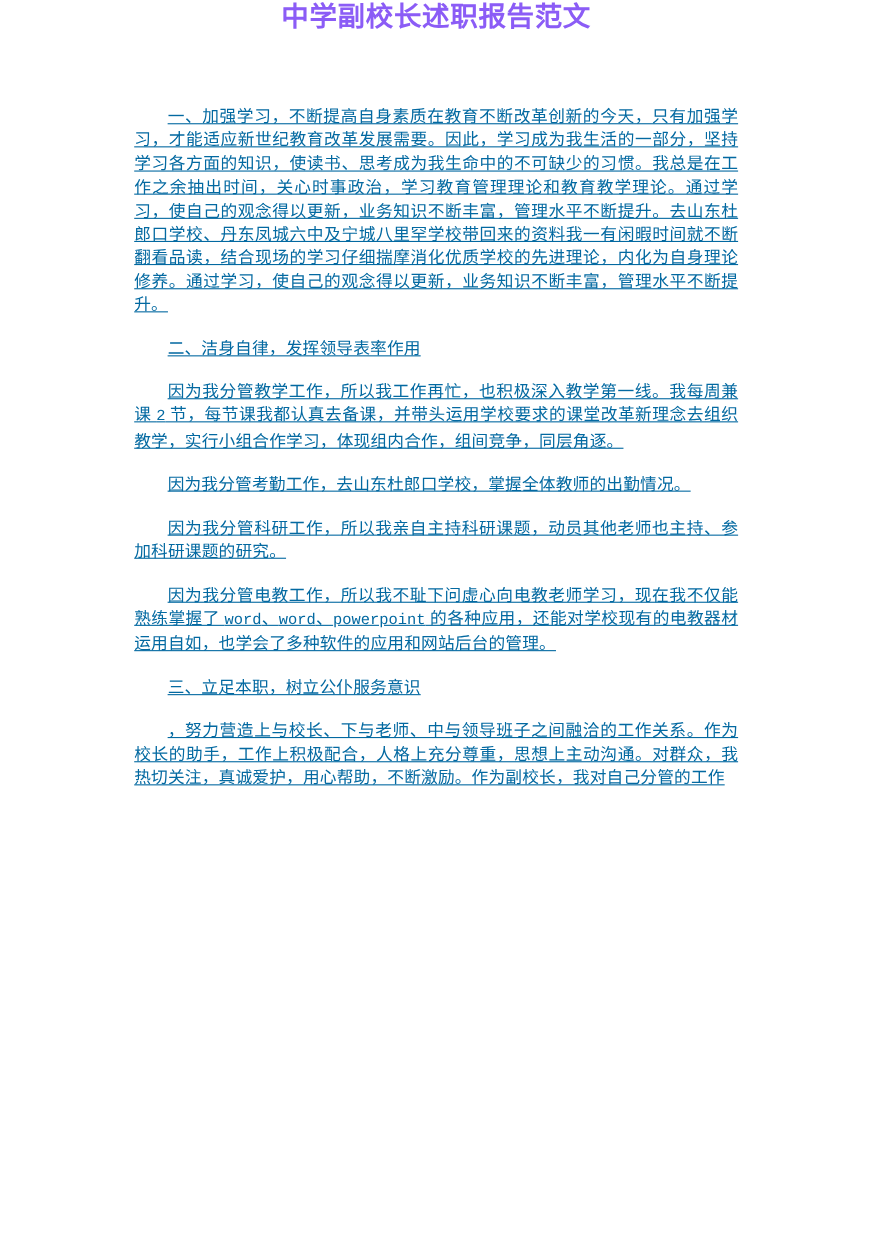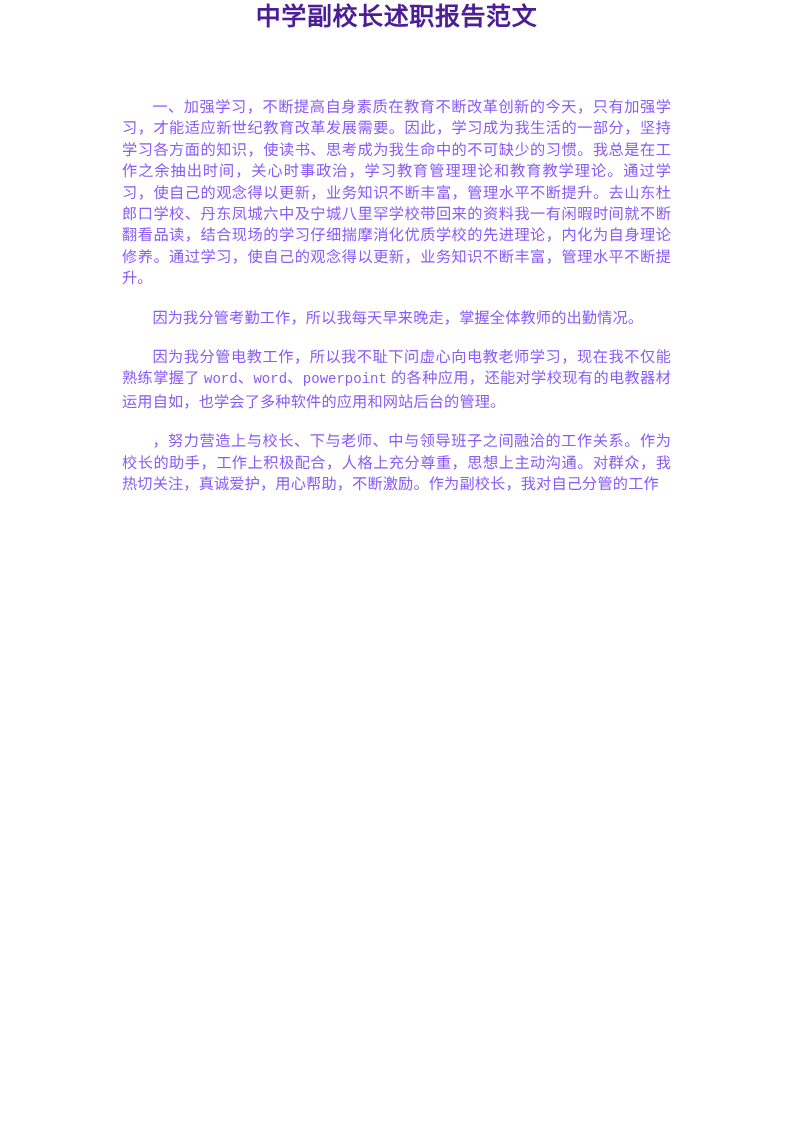--- a/index.html
+++ b/index.html
@@ -30,7 +30,7 @@
     font-family: "Liberation Serif", "DejaVu Serif", serif;
     font-size: 25px;
     font-weight: bold;
-    color: #4c1d95;
+    color: #8b5cf6;
     text-align: center;
     line-height: 34px;
     letter-spacing: 0.6px;

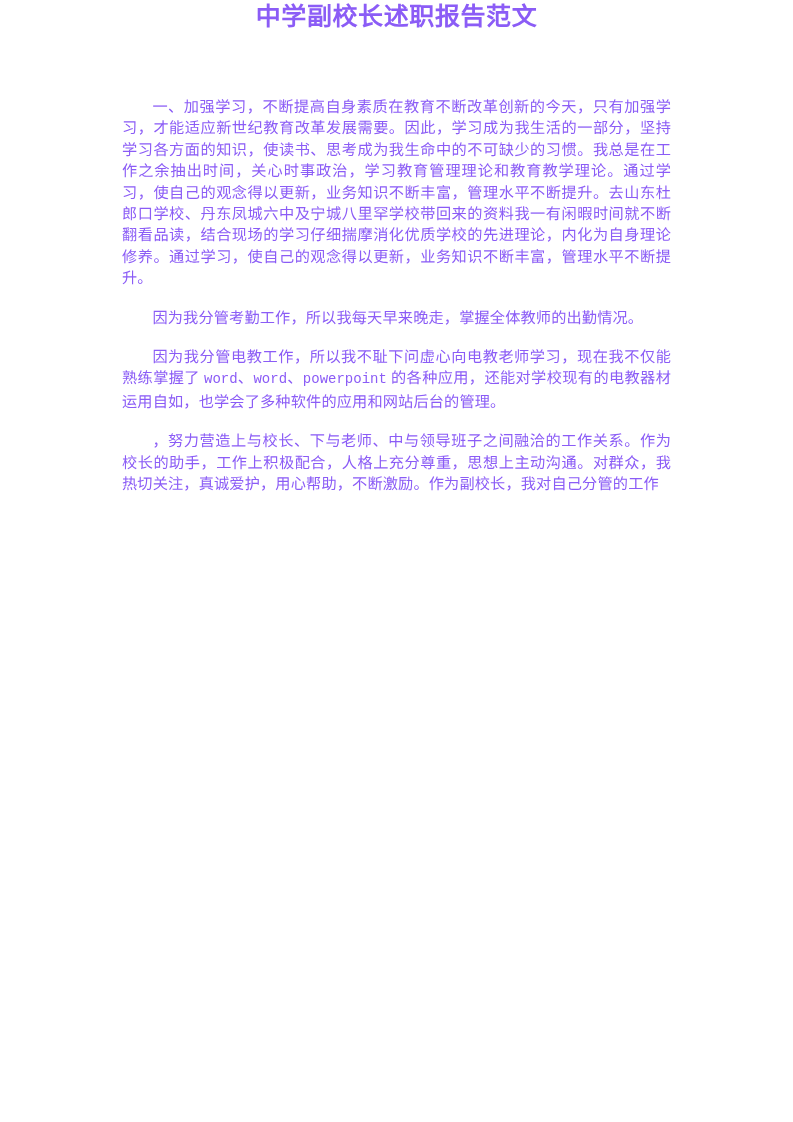--- a/index.html
+++ b/index.html
@@ -46,13 +46,14 @@
     font-family: "Liberation Serif", "DejaVu Serif", serif;
     font-size: 15.2px;
     line-height: 21.4px;
-    color: #8b5cf6;
+    color: #0369a1;
     text-align: justify;
     text-justify: inter-ideograph;
     margin: 0 0 18px 0;
     padding: 0;
     letter-spacing: 0.15px;
     word-break: break-all;
+    text-decoration: underline;
   }
 
   .para:last-child {

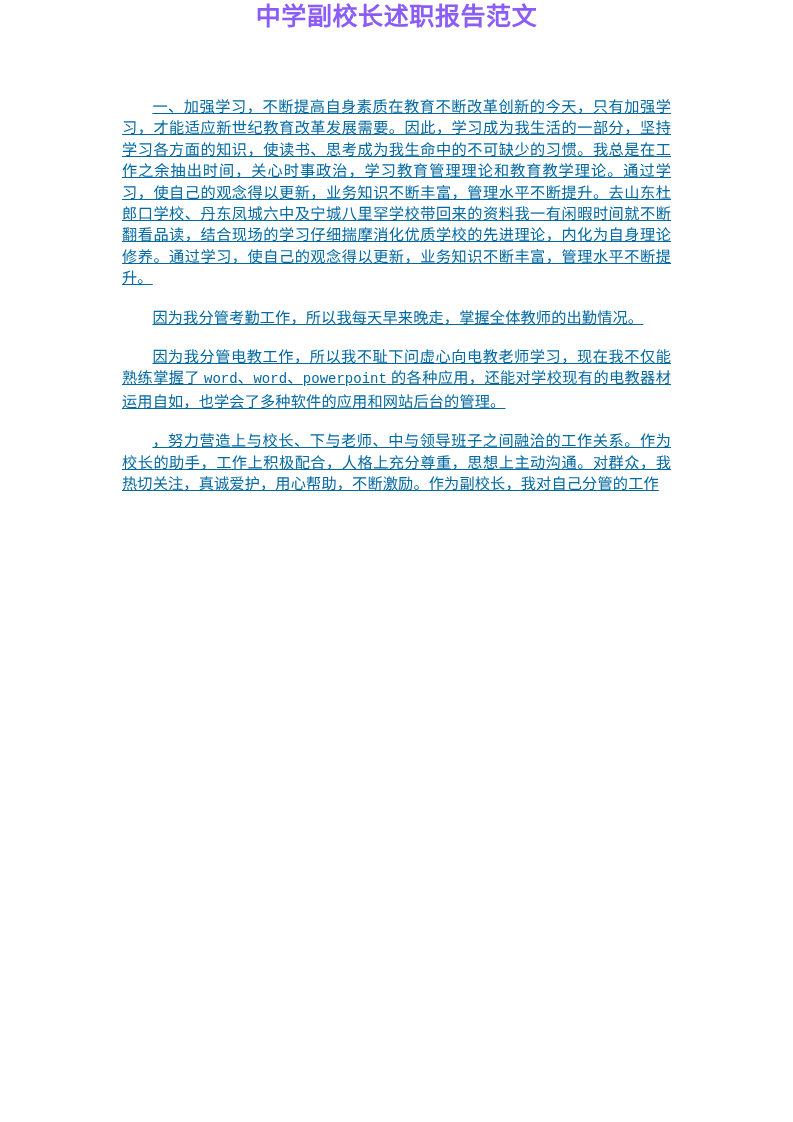--- a/index.html
+++ b/index.html
@@ -86,6 +86,7 @@
   <div class="doc-body">
 
   <p class="para indent">一、加强学习，不断提高自身素质在教育不断改革创新的今天，只有加强学习，才能适应新世纪教育改革发展需要。因此，学习成为我生活的一部分，坚持学习各方面的知识，使读书、思考成为我生命中的不可缺少的习惯。我总是在工作之余抽出时间，关心时事政治，学习教育管理理论和教育教学理论。通过学习，使自己的观念得以更新，业务知识不断丰富，管理水平不断提升。去山东杜郎口学校、丹东凤城六中及宁城八里罕学校带回来的资料我一有闲暇时间就不断翻看品读，结合现场的学习仔细揣摩消化优质学校的先进理论，内化为自身理论修养。通过学习，使自己的观念得以更新，业务知识不断丰富，管理水平不断提升。</p>
+      <p class="para indent heading">二、洁身自律，发挥领导表率作用</p>
       <p class="para indent">因为我分管考勤工作，所以我每天早来晚走，掌握全体教师的出勤情况。</p>
       <p class="para indent">因为我分管电教工作，所以我不耻下问虚心向电教老师学习，现在我不仅能熟练掌握了 <span class="latin">word</span>、<span class="latin">word</span>、<span class="latin">powerpoint</span> 的各种应用，还能对学校现有的电教器材运用自如，也学会了多种软件的应用和网站后台的管理。</p>
       <p class="para indent">，努力营造上与校长、下与老师、中与领导班子之间融洽的工作关系。作为校长的助手，工作上积极配合，人格上充分尊重，思想上主动沟通。对群众，我热切关注，真诚爱护，用心帮助，不断激励。作为副校长，我对自己分管的工作</p>

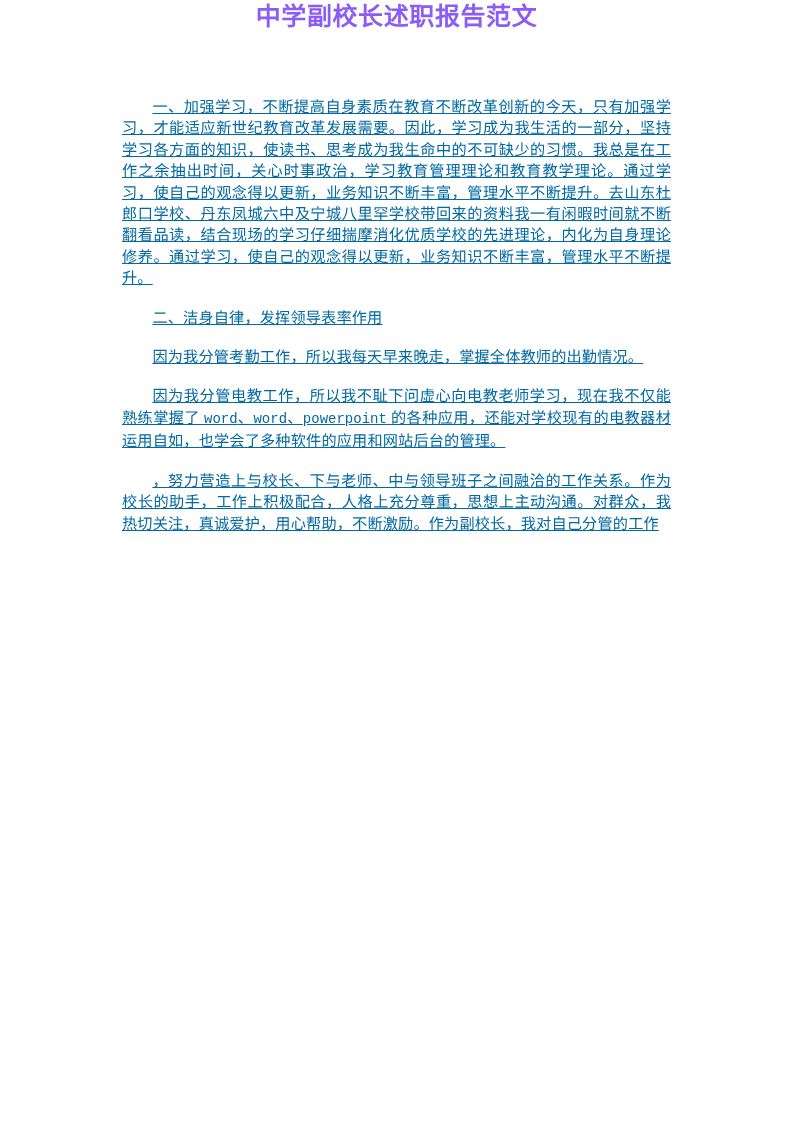--- a/index.html
+++ b/index.html
@@ -87,6 +87,7 @@
 
   <p class="para indent">一、加强学习，不断提高自身素质在教育不断改革创新的今天，只有加强学习，才能适应新世纪教育改革发展需要。因此，学习成为我生活的一部分，坚持学习各方面的知识，使读书、思考成为我生命中的不可缺少的习惯。我总是在工作之余抽出时间，关心时事政治，学习教育管理理论和教育教学理论。通过学习，使自己的观念得以更新，业务知识不断丰富，管理水平不断提升。去山东杜郎口学校、丹东凤城六中及宁城八里罕学校带回来的资料我一有闲暇时间就不断翻看品读，结合现场的学习仔细揣摩消化优质学校的先进理论，内化为自身理论修养。通过学习，使自己的观念得以更新，业务知识不断丰富，管理水平不断提升。</p>
       <p class="para indent heading">二、洁身自律，发挥领导表率作用</p>
+      <p class="para indent">因为我分管教学工作，所以我工作再忙，也积极深入教学第一线。我每周兼课 <span class="latin">2</span> 节，每节课我都认真去备课，并带头运用学校要求的课堂改革新理念去组织教学，实行小组合作学习，体现组内合作，组间竞争，同层角逐。</p>
       <p class="para indent">因为我分管考勤工作，所以我每天早来晚走，掌握全体教师的出勤情况。</p>
       <p class="para indent">因为我分管电教工作，所以我不耻下问虚心向电教老师学习，现在我不仅能熟练掌握了 <span class="latin">word</span>、<span class="latin">word</span>、<span class="latin">powerpoint</span> 的各种应用，还能对学校现有的电教器材运用自如，也学会了多种软件的应用和网站后台的管理。</p>
       <p class="para indent">，努力营造上与校长、下与老师、中与领导班子之间融洽的工作关系。作为校长的助手，工作上积极配合，人格上充分尊重，思想上主动沟通。对群众，我热切关注，真诚爱护，用心帮助，不断激励。作为副校长，我对自己分管的工作</p>

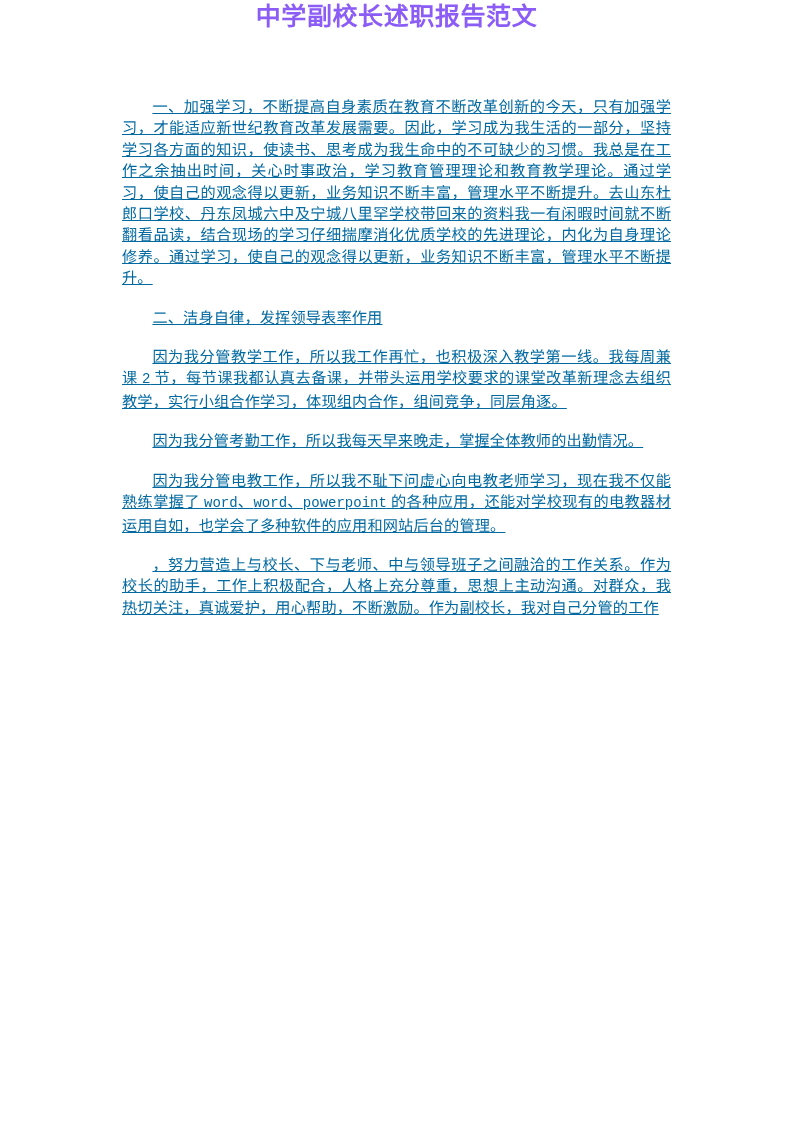--- a/index.html
+++ b/index.html
@@ -88,7 +88,7 @@
   <p class="para indent">一、加强学习，不断提高自身素质在教育不断改革创新的今天，只有加强学习，才能适应新世纪教育改革发展需要。因此，学习成为我生活的一部分，坚持学习各方面的知识，使读书、思考成为我生命中的不可缺少的习惯。我总是在工作之余抽出时间，关心时事政治，学习教育管理理论和教育教学理论。通过学习，使自己的观念得以更新，业务知识不断丰富，管理水平不断提升。去山东杜郎口学校、丹东凤城六中及宁城八里罕学校带回来的资料我一有闲暇时间就不断翻看品读，结合现场的学习仔细揣摩消化优质学校的先进理论，内化为自身理论修养。通过学习，使自己的观念得以更新，业务知识不断丰富，管理水平不断提升。</p>
       <p class="para indent heading">二、洁身自律，发挥领导表率作用</p>
       <p class="para indent">因为我分管教学工作，所以我工作再忙，也积极深入教学第一线。我每周兼课 <span class="latin">2</span> 节，每节课我都认真去备课，并带头运用学校要求的课堂改革新理念去组织教学，实行小组合作学习，体现组内合作，组间竞争，同层角逐。</p>
-      <p class="para indent">因为我分管考勤工作，所以我每天早来晚走，掌握全体教师的出勤情况。</p>
+      <p class="para indent">因为我分管考勤工作，去山东杜郎口学校，掌握全体教师的出勤情况。</p>
       <p class="para indent">因为我分管电教工作，所以我不耻下问虚心向电教老师学习，现在我不仅能熟练掌握了 <span class="latin">word</span>、<span class="latin">word</span>、<span class="latin">powerpoint</span> 的各种应用，还能对学校现有的电教器材运用自如，也学会了多种软件的应用和网站后台的管理。</p>
       <p class="para indent">，努力营造上与校长、下与老师、中与领导班子之间融洽的工作关系。作为校长的助手，工作上积极配合，人格上充分尊重，思想上主动沟通。对群众，我热切关注，真诚爱护，用心帮助，不断激励。作为副校长，我对自己分管的工作</p>
     </div>

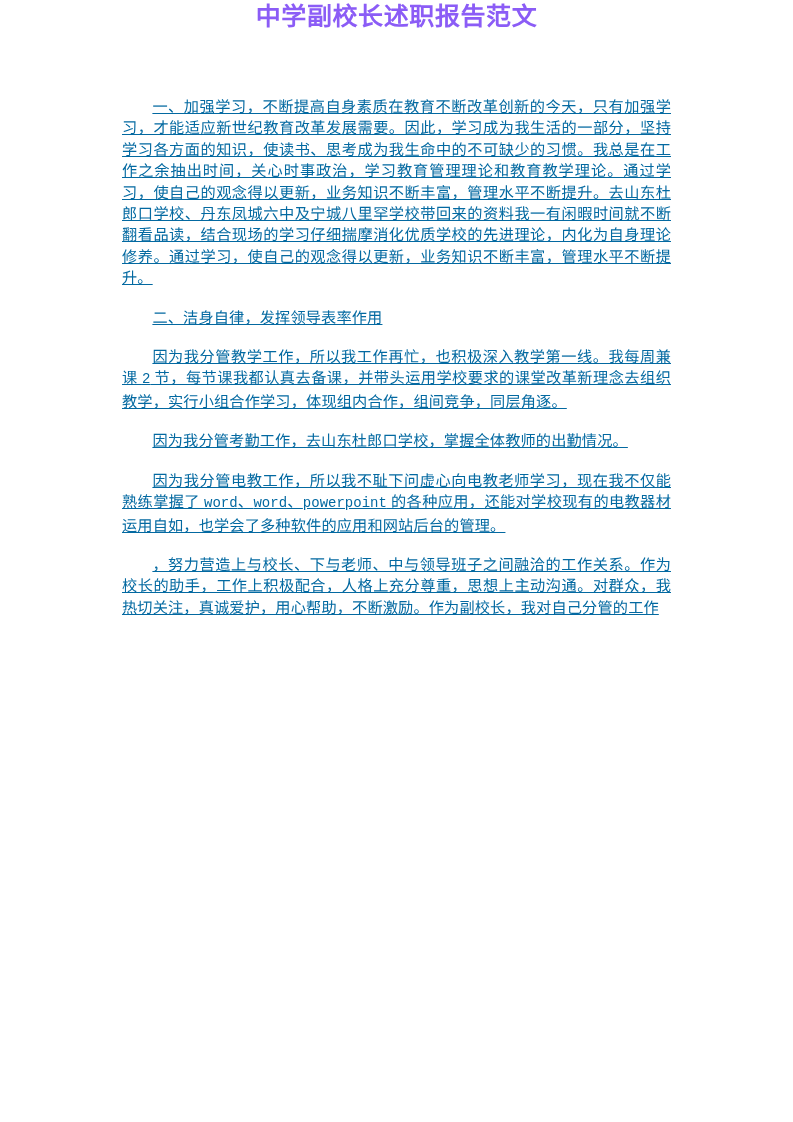--- a/index.html
+++ b/index.html
@@ -89,6 +89,7 @@
       <p class="para indent heading">二、洁身自律，发挥领导表率作用</p>
       <p class="para indent">因为我分管教学工作，所以我工作再忙，也积极深入教学第一线。我每周兼课 <span class="latin">2</span> 节，每节课我都认真去备课，并带头运用学校要求的课堂改革新理念去组织教学，实行小组合作学习，体现组内合作，组间竞争，同层角逐。</p>
       <p class="para indent">因为我分管考勤工作，去山东杜郎口学校，掌握全体教师的出勤情况。</p>
+      <p class="para indent">因为我分管科研工作，所以我亲自主持科研课题，动员其他老师也主持、参加科研课题的研究。</p>
       <p class="para indent">因为我分管电教工作，所以我不耻下问虚心向电教老师学习，现在我不仅能熟练掌握了 <span class="latin">word</span>、<span class="latin">word</span>、<span class="latin">powerpoint</span> 的各种应用，还能对学校现有的电教器材运用自如，也学会了多种软件的应用和网站后台的管理。</p>
       <p class="para indent">，努力营造上与校长、下与老师、中与领导班子之间融洽的工作关系。作为校长的助手，工作上积极配合，人格上充分尊重，思想上主动沟通。对群众，我热切关注，真诚爱护，用心帮助，不断激励。作为副校长，我对自己分管的工作</p>
     </div>

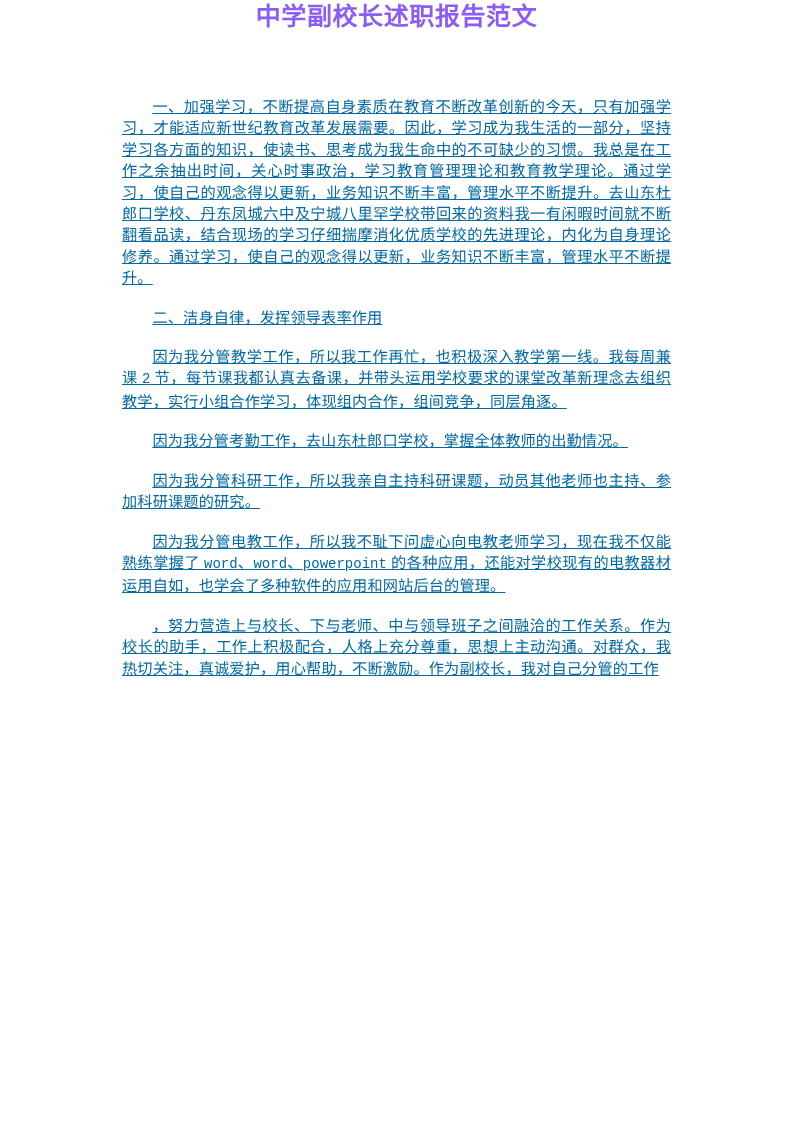--- a/index.html
+++ b/index.html
@@ -91,6 +91,7 @@
       <p class="para indent">因为我分管考勤工作，去山东杜郎口学校，掌握全体教师的出勤情况。</p>
       <p class="para indent">因为我分管科研工作，所以我亲自主持科研课题，动员其他老师也主持、参加科研课题的研究。</p>
       <p class="para indent">因为我分管电教工作，所以我不耻下问虚心向电教老师学习，现在我不仅能熟练掌握了 <span class="latin">word</span>、<span class="latin">word</span>、<span class="latin">powerpoint</span> 的各种应用，还能对学校现有的电教器材运用自如，也学会了多种软件的应用和网站后台的管理。</p>
+      <p class="para indent heading">三、立足本职，树立公仆服务意识</p>
       <p class="para indent">，努力营造上与校长、下与老师、中与领导班子之间融洽的工作关系。作为校长的助手，工作上积极配合，人格上充分尊重，思想上主动沟通。对群众，我热切关注，真诚爱护，用心帮助，不断激励。作为副校长，我对自己分管的工作</p>
     </div>
 

